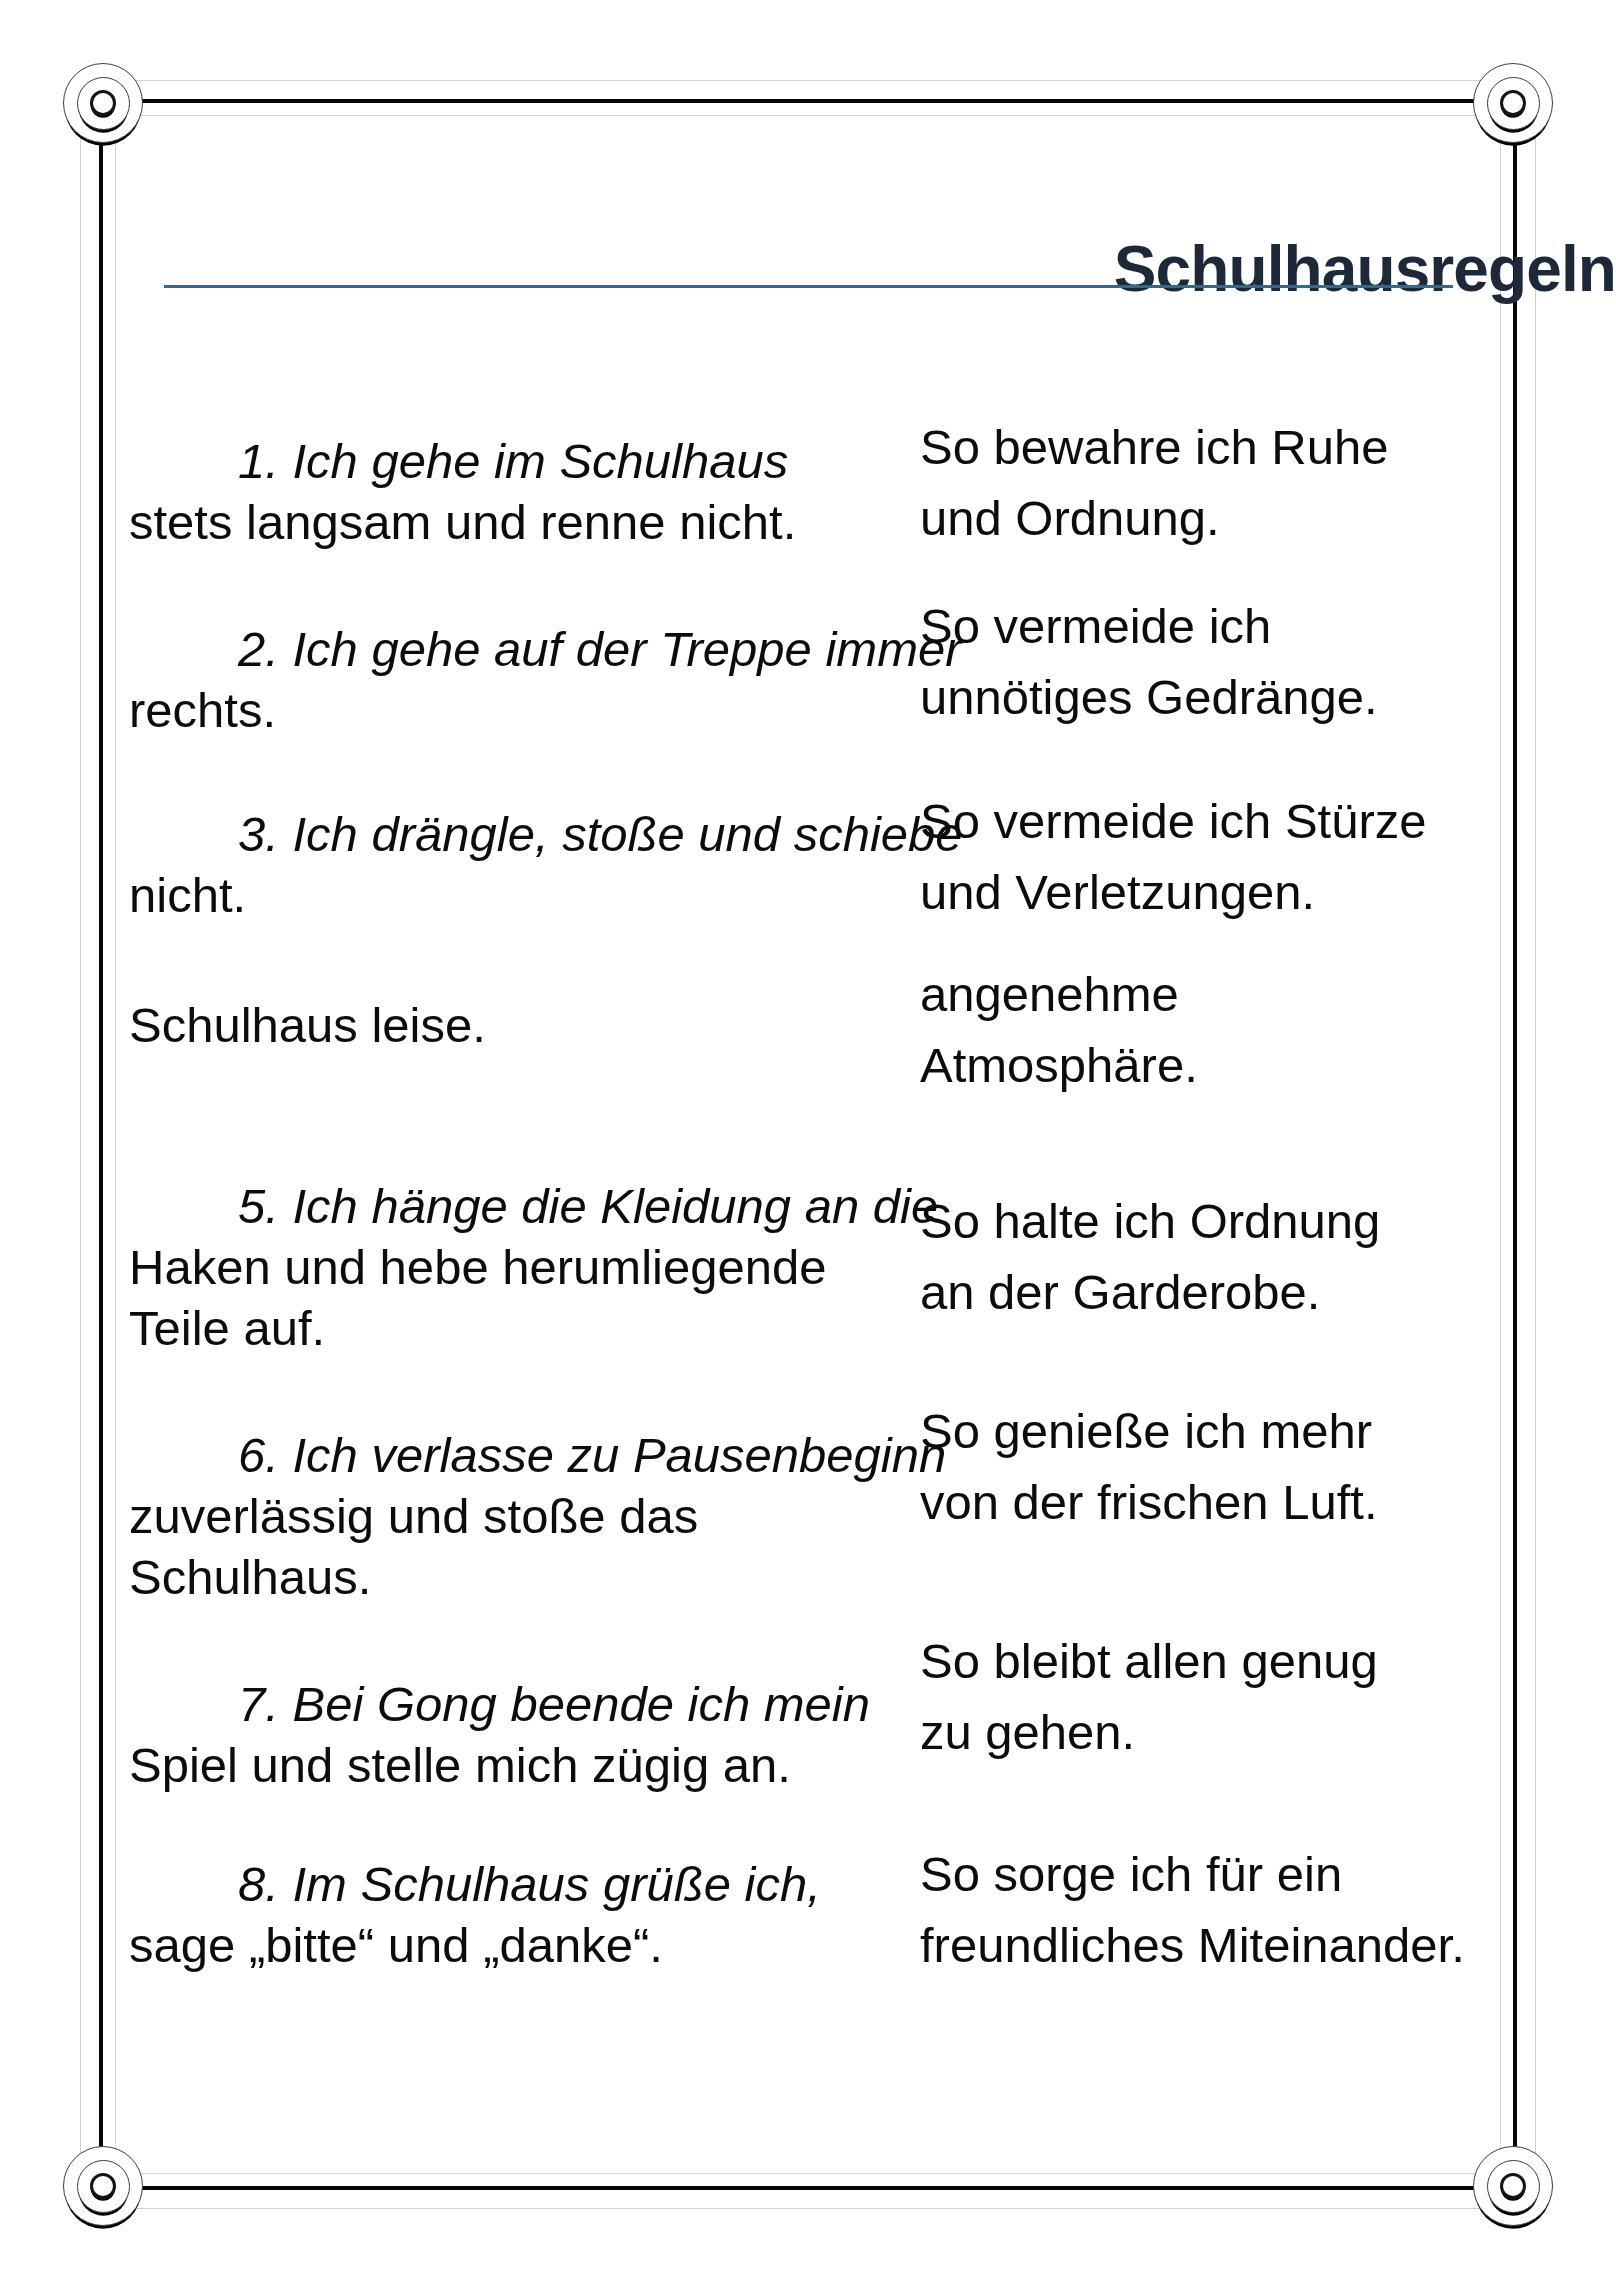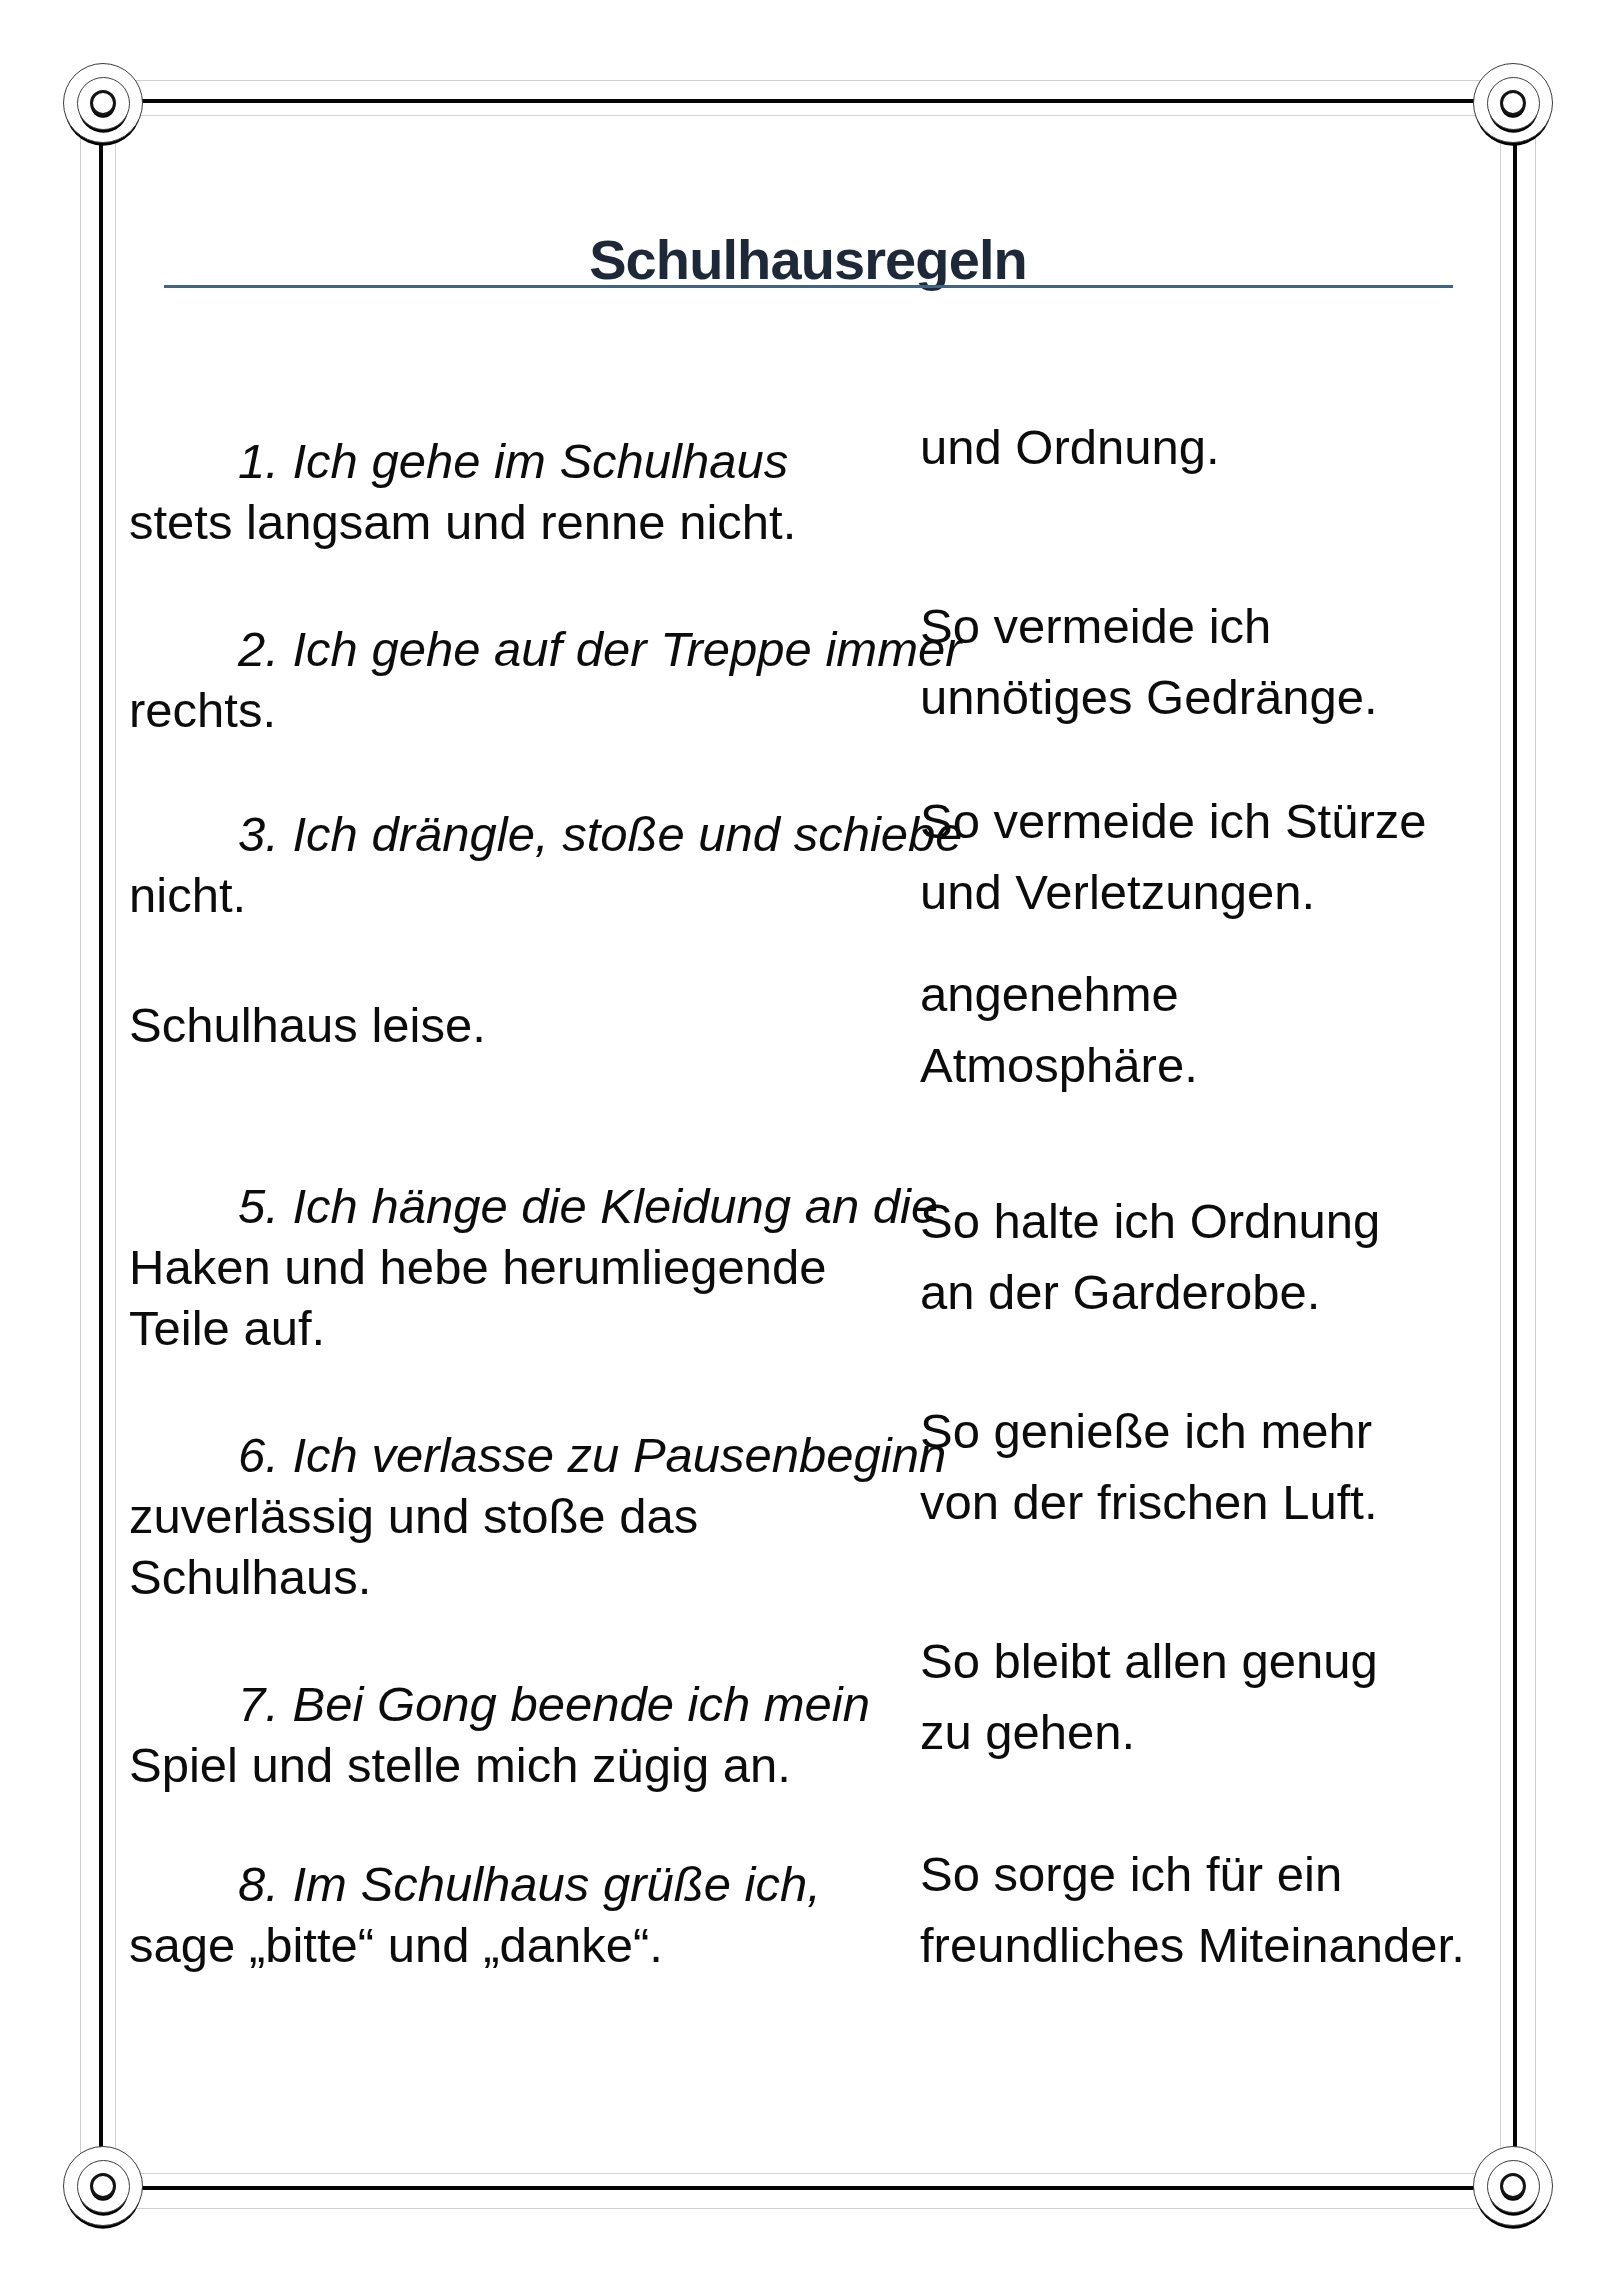--- a/index.html
+++ b/index.html
@@ -52,8 +52,8 @@
   
   .title{
     position:absolute;left:0;right:0;top:194px;
-    text-align:center;
-    font-size:56px;line-height:1;
+    text-align:right;
+    font-size:64px;line-height:1;
     font-weight:bold;
     letter-spacing:-0.9px;
     color:var(--title-color,#1d2939);

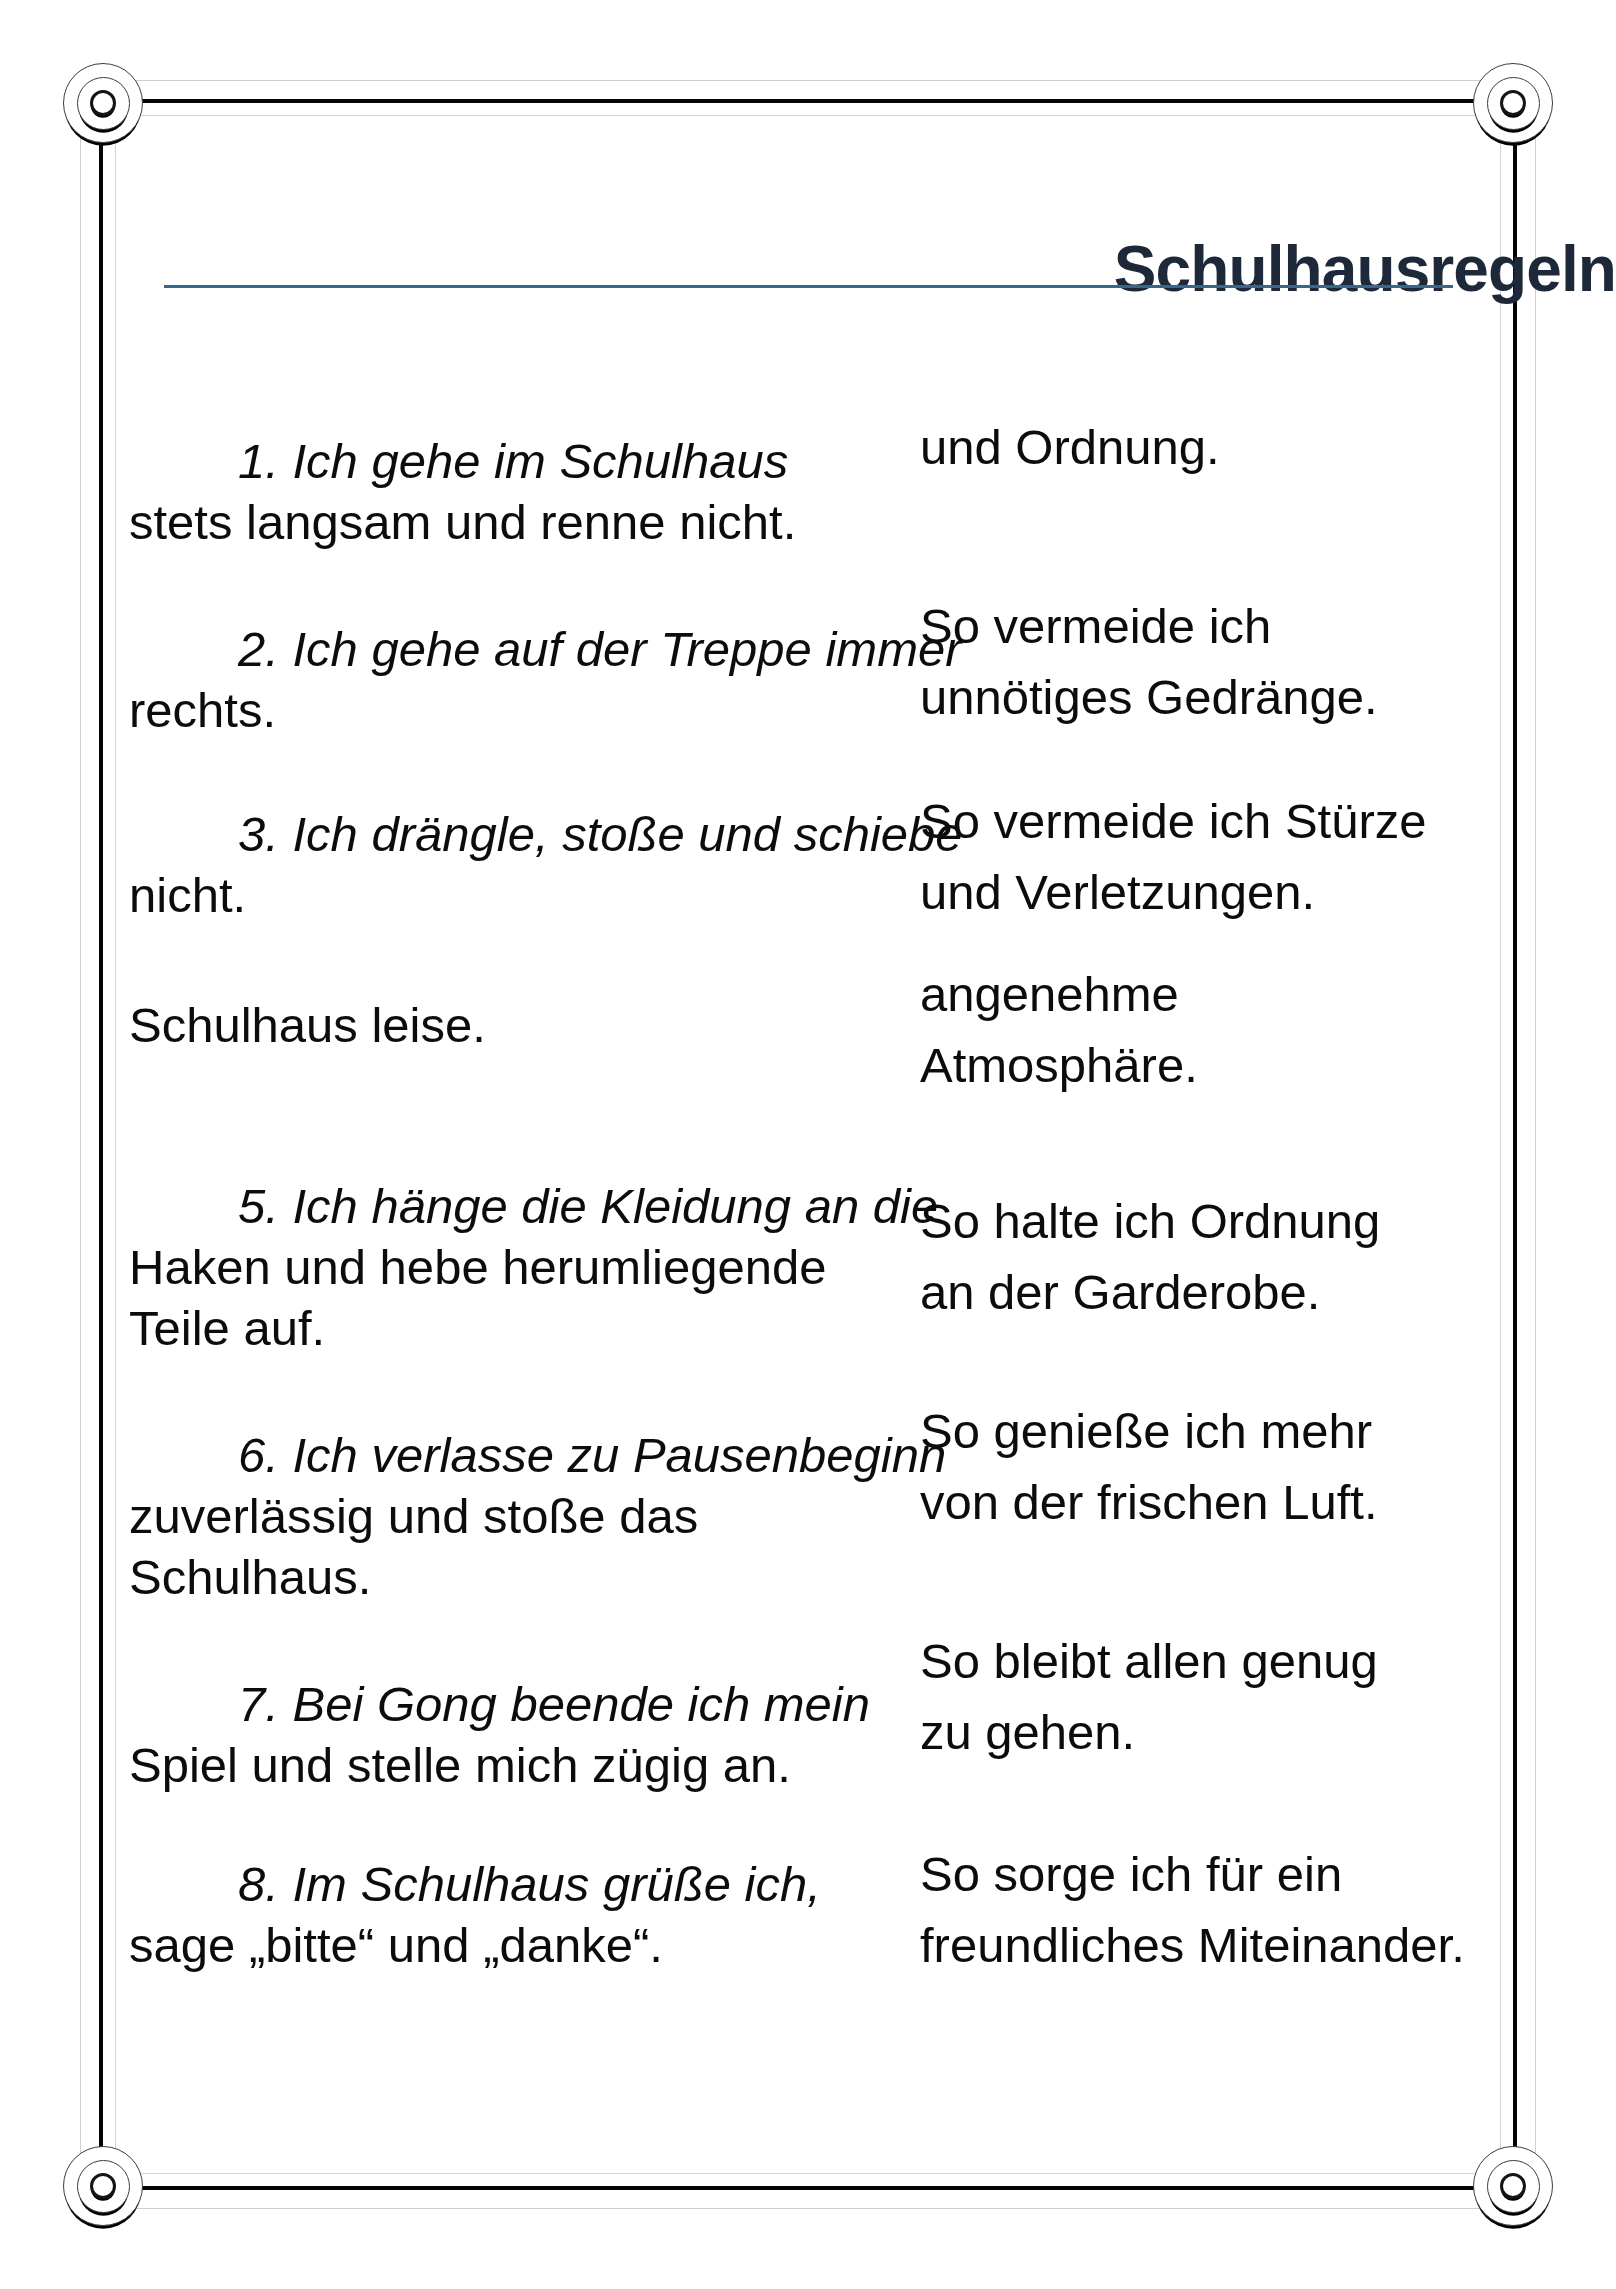--- a/index.html
+++ b/index.html
@@ -112,6 +112,7 @@
   <div class="line">stets langsam und renne nicht.</div>
 </div>
 <div class="cell right r1r">
+  <div class="line">So bewahre ich Ruhe</div>
   <div class="line">und Ordnung.</div>
 </div>
 

